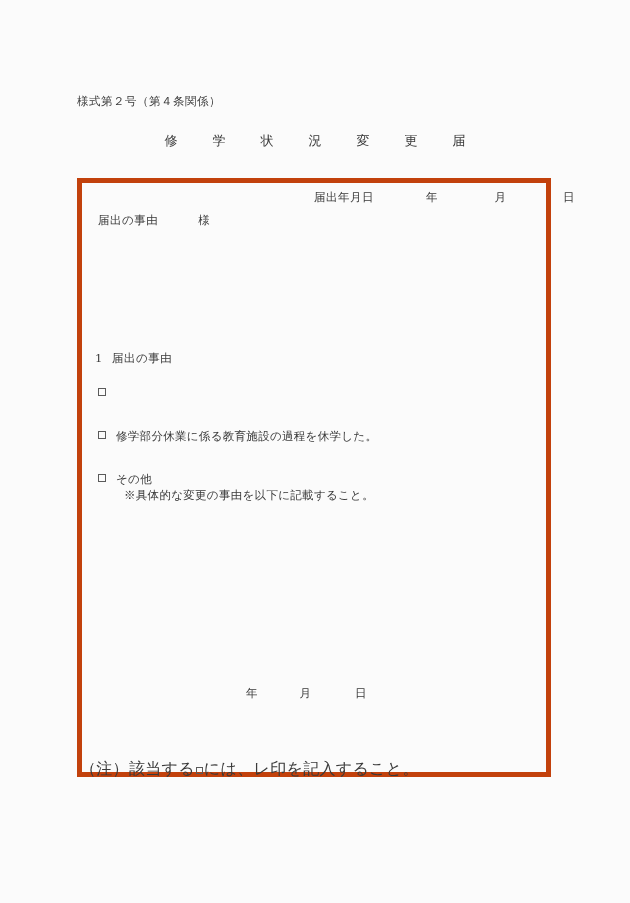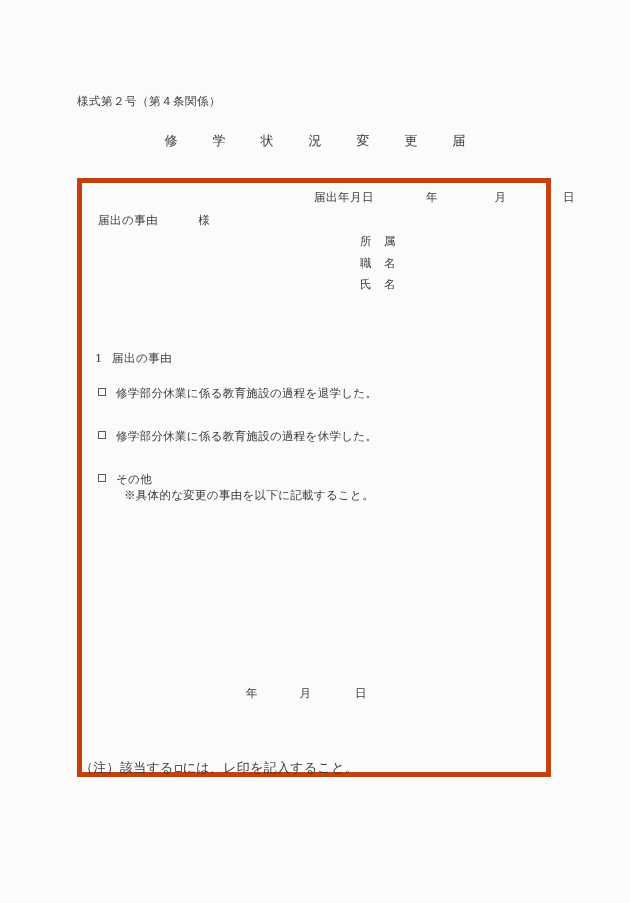--- a/index.html
+++ b/index.html
@@ -212,17 +212,6 @@
         <span>届出の事由</span><span class="sama">様</span>
       </div>
 
-      <div class="submitter">
-        <div class="row">
-          <span>所　属</span>
-        </div>
-        <div class="row">
-          <span>職　名</span>
-        </div>
-        <div class="row">
-          <span>氏　名</span>
-        </div>
-      </div>
 
 
       <div class="section-1">

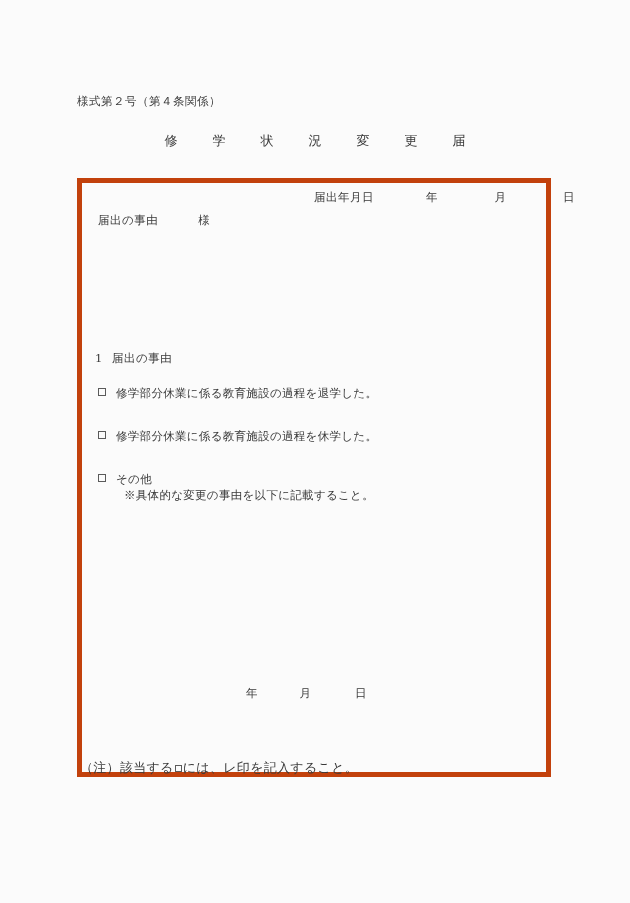--- a/index.html
+++ b/index.html
@@ -219,7 +219,7 @@
       </div>
 
       <div class="option option-1">
-        <span class="checkbox"></span><span>修学部分休業に係る教育施設の過程を退学した。</span>
+        <span class="checkbox"></span>
       </div>
 
       <div class="option option-2">

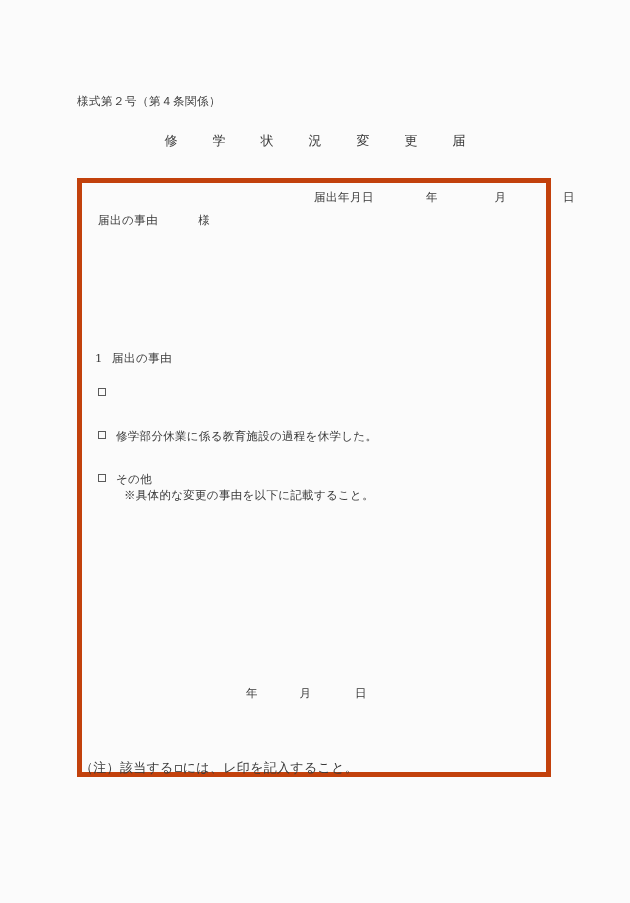--- a/index.html
+++ b/index.html
@@ -178,7 +178,7 @@
     position: absolute;
     left: 80px;
     top: 759px;
-    font-size: 13px;
+    font-size: 16px;
     letter-spacing: 0.3px;
     white-space: nowrap;
   }

